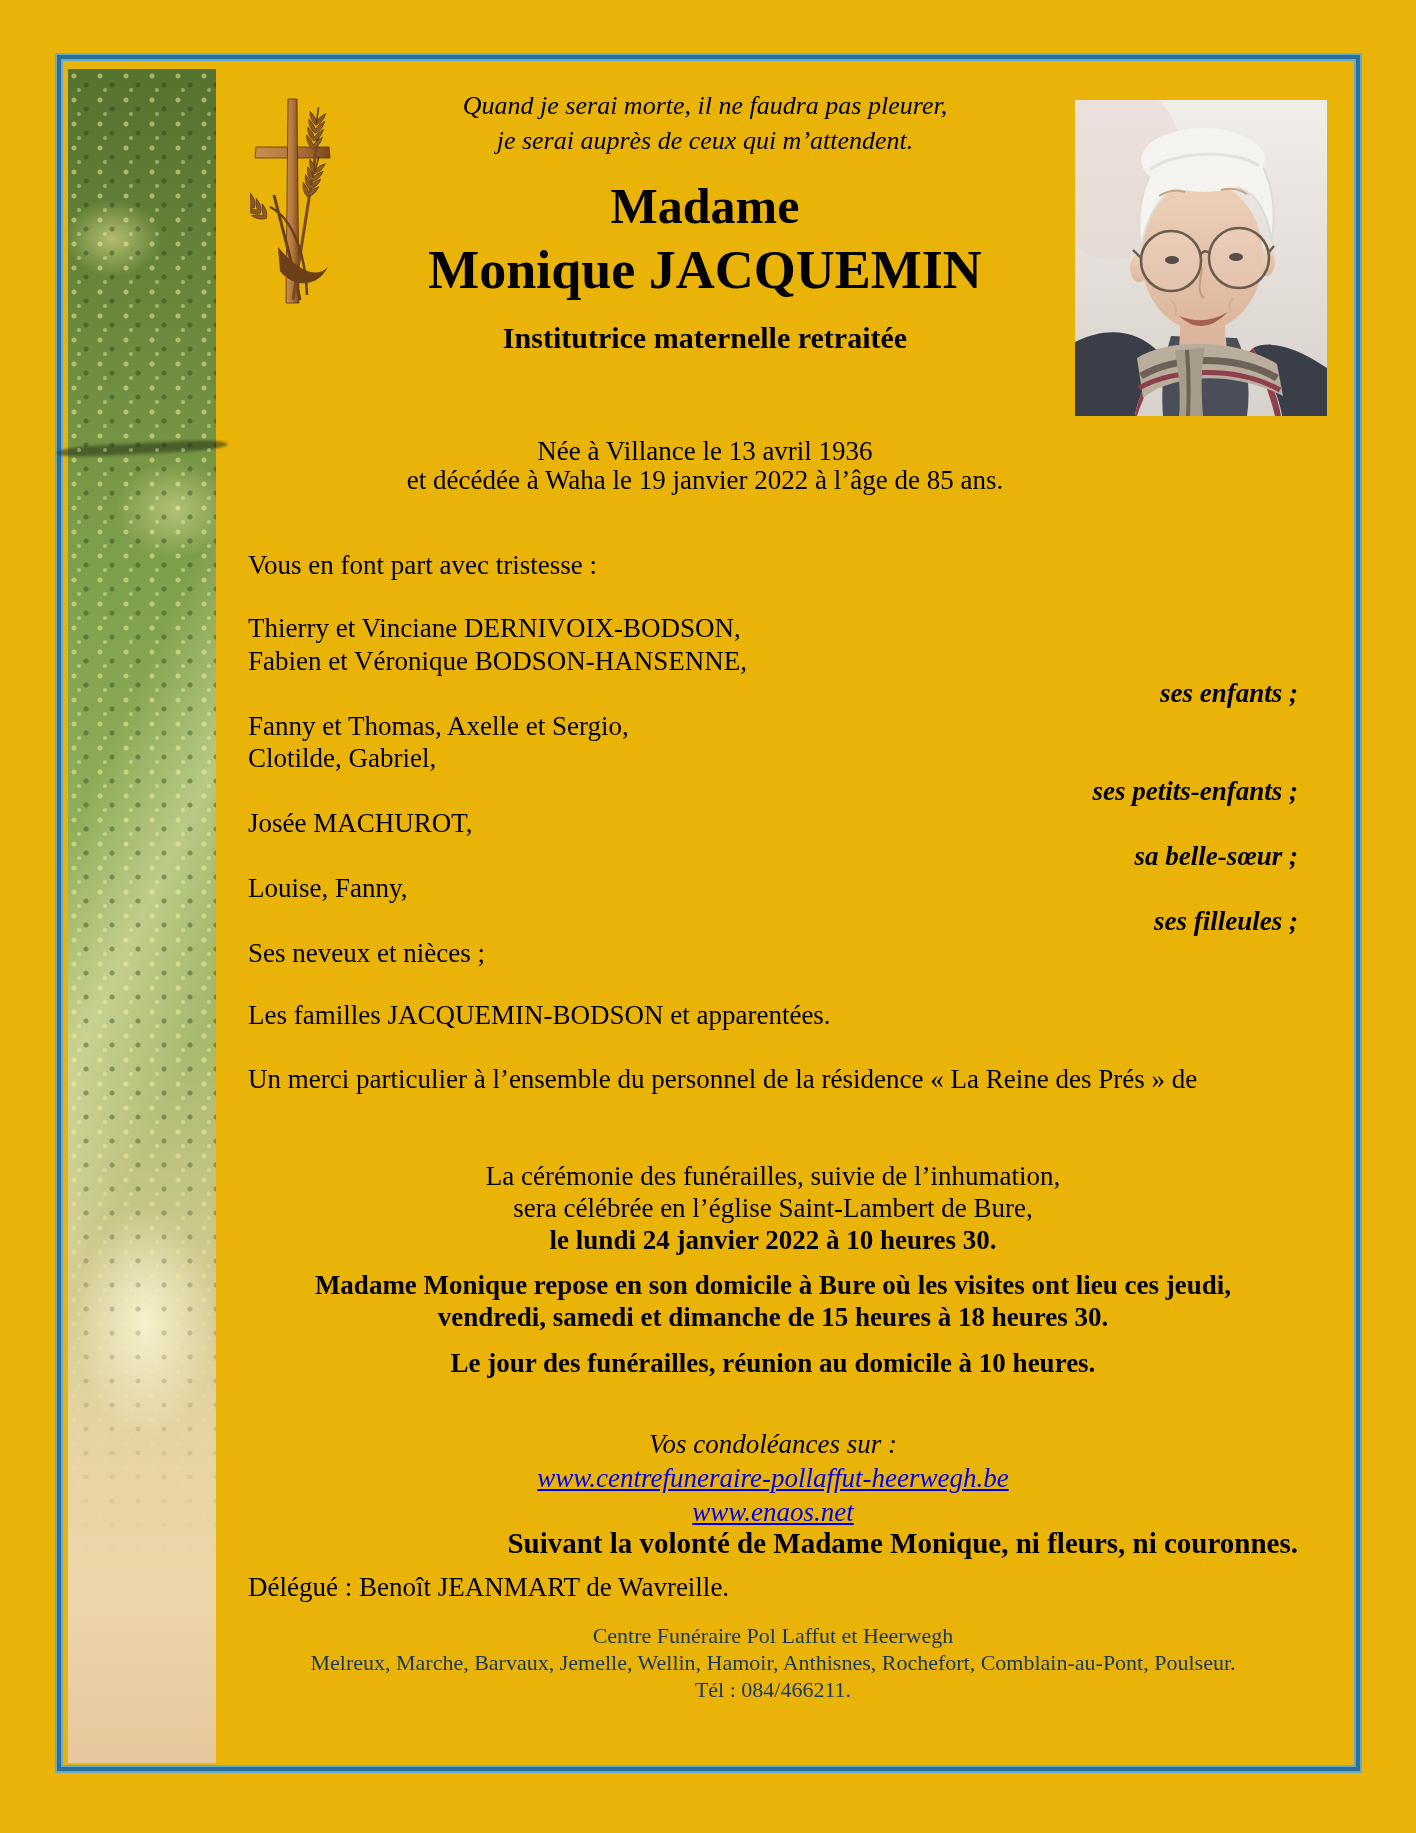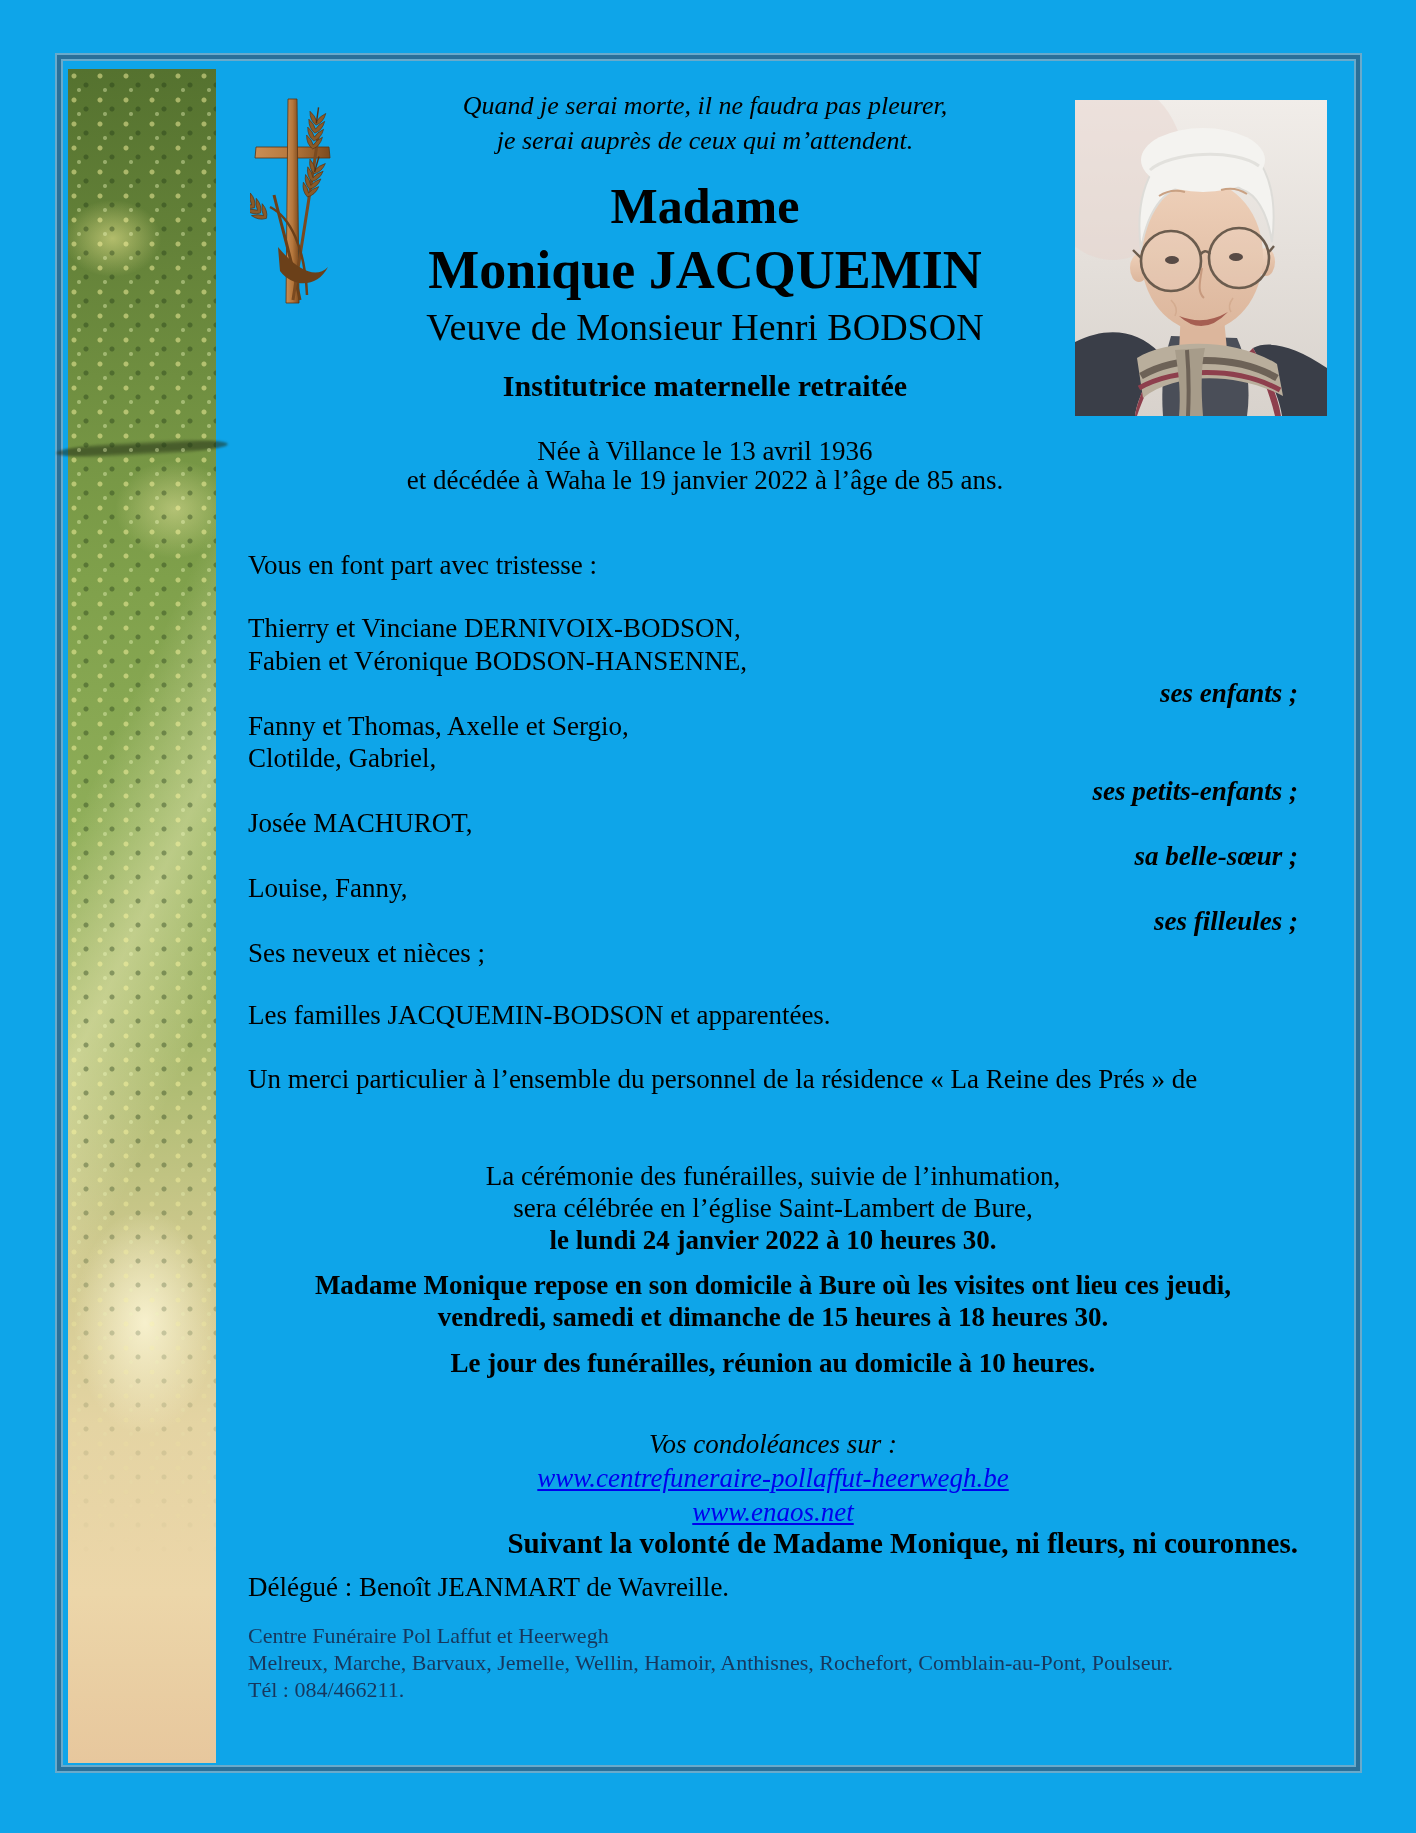--- a/index.html
+++ b/index.html
@@ -4,7 +4,7 @@
 <style>
   html,body { margin:0; padding:0; background:#ffffff; }
   .page {
-    position:relative; width:1416px; height:1833px; background:#0ea5e9;
+    position:relative; width:1416px; height:1833px; background:#eab308;
     font-family:"Liberation Serif","DejaVu Serif",serif; color:#000; overflow:hidden;
   }
   

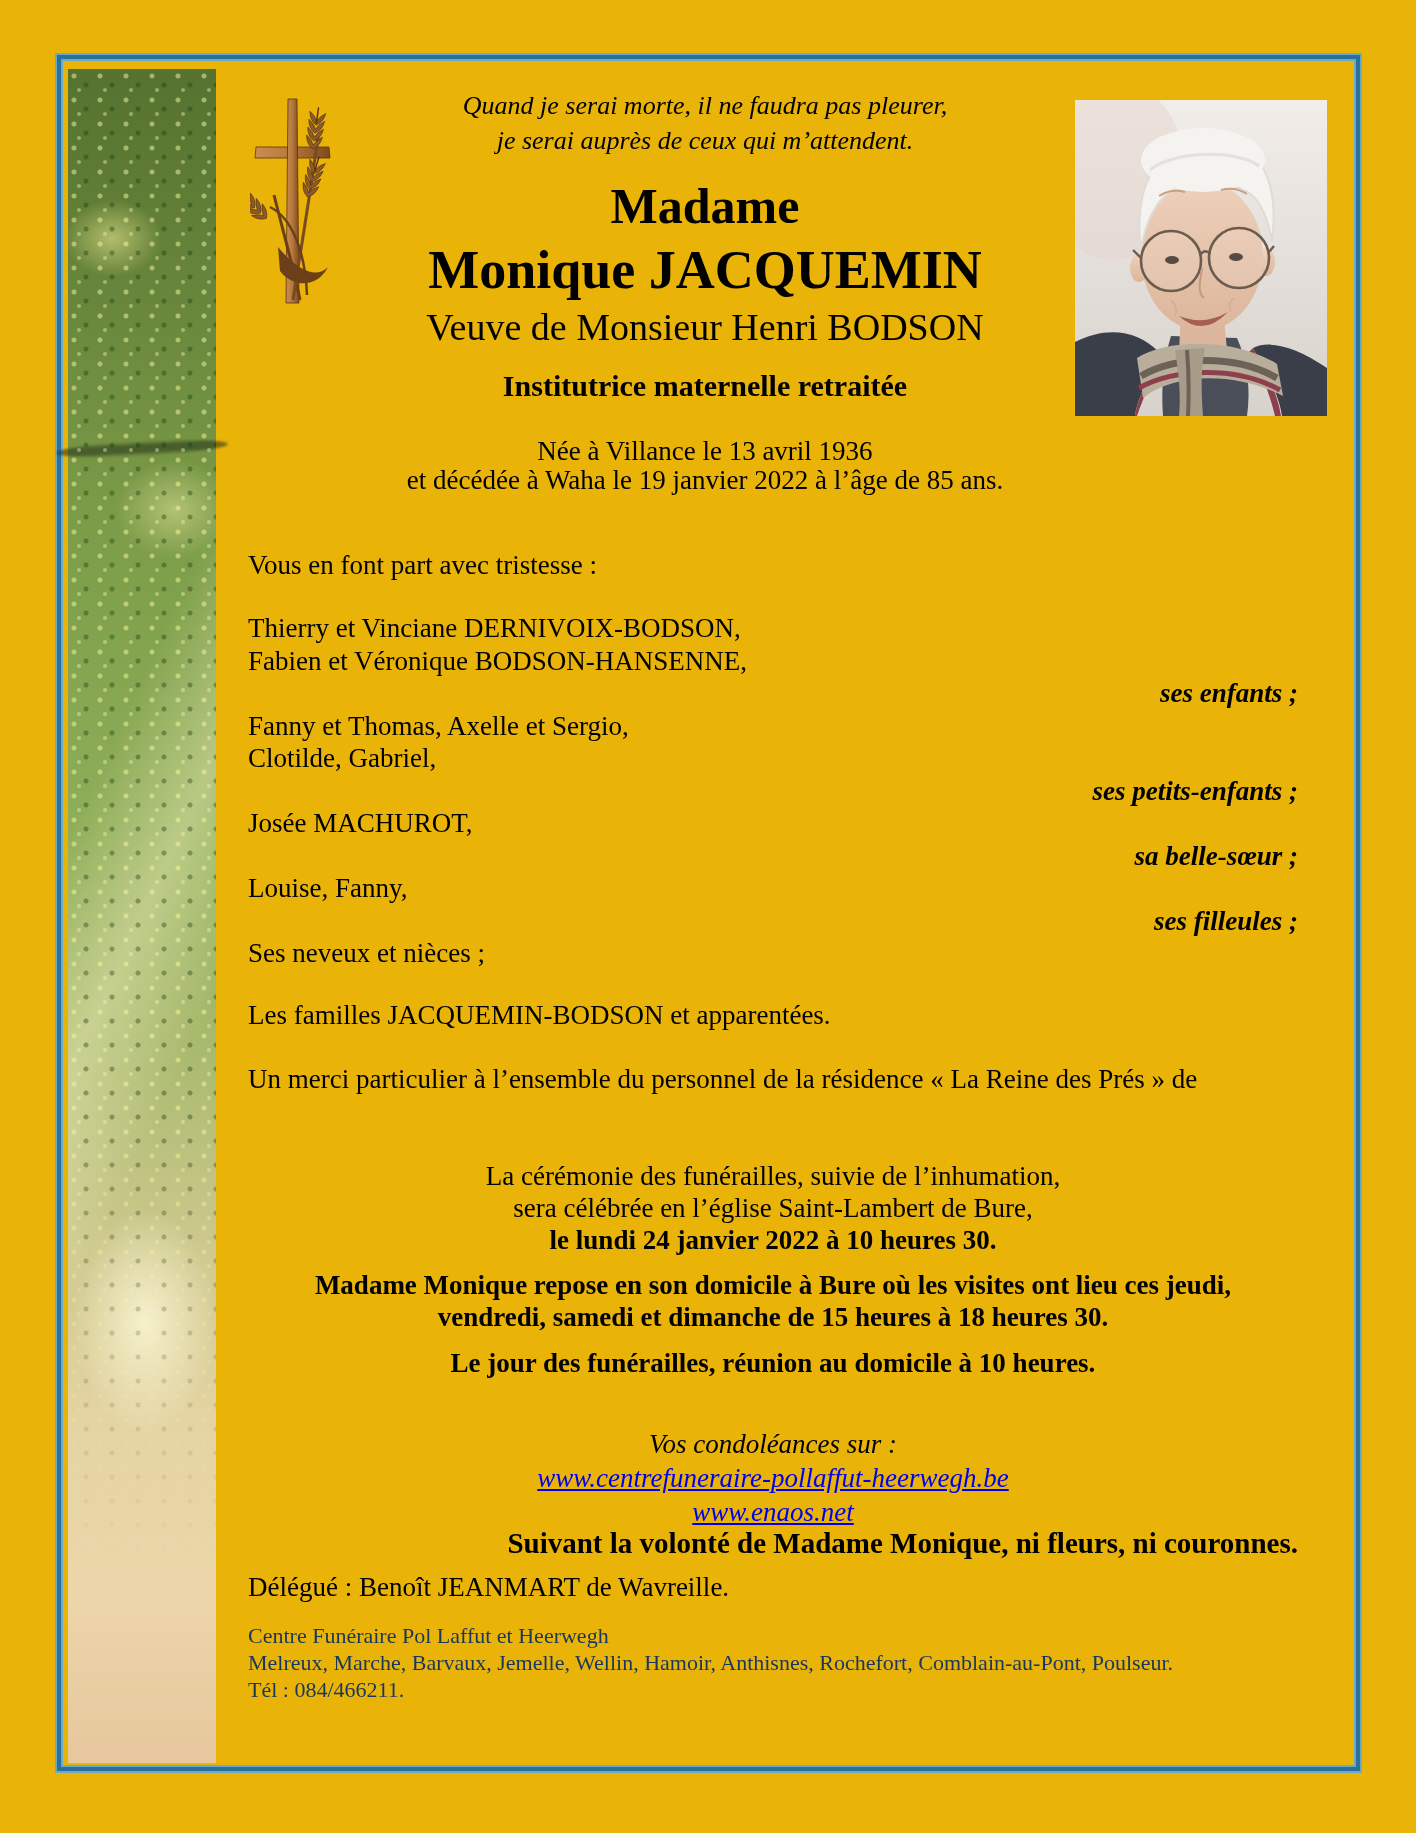--- a/index.html
+++ b/index.html
@@ -167,7 +167,6 @@
   <div class="abs titles">
     <div class="line t-madame">Madame</div>
     <div class="line t-name">Monique JACQUEMIN</div>
-    <div class="line t-veuve">Veuve de Monsieur Henri BODSON</div>
     <div class="line t-prof">Institutrice maternelle retraitée</div>
   </div>
 

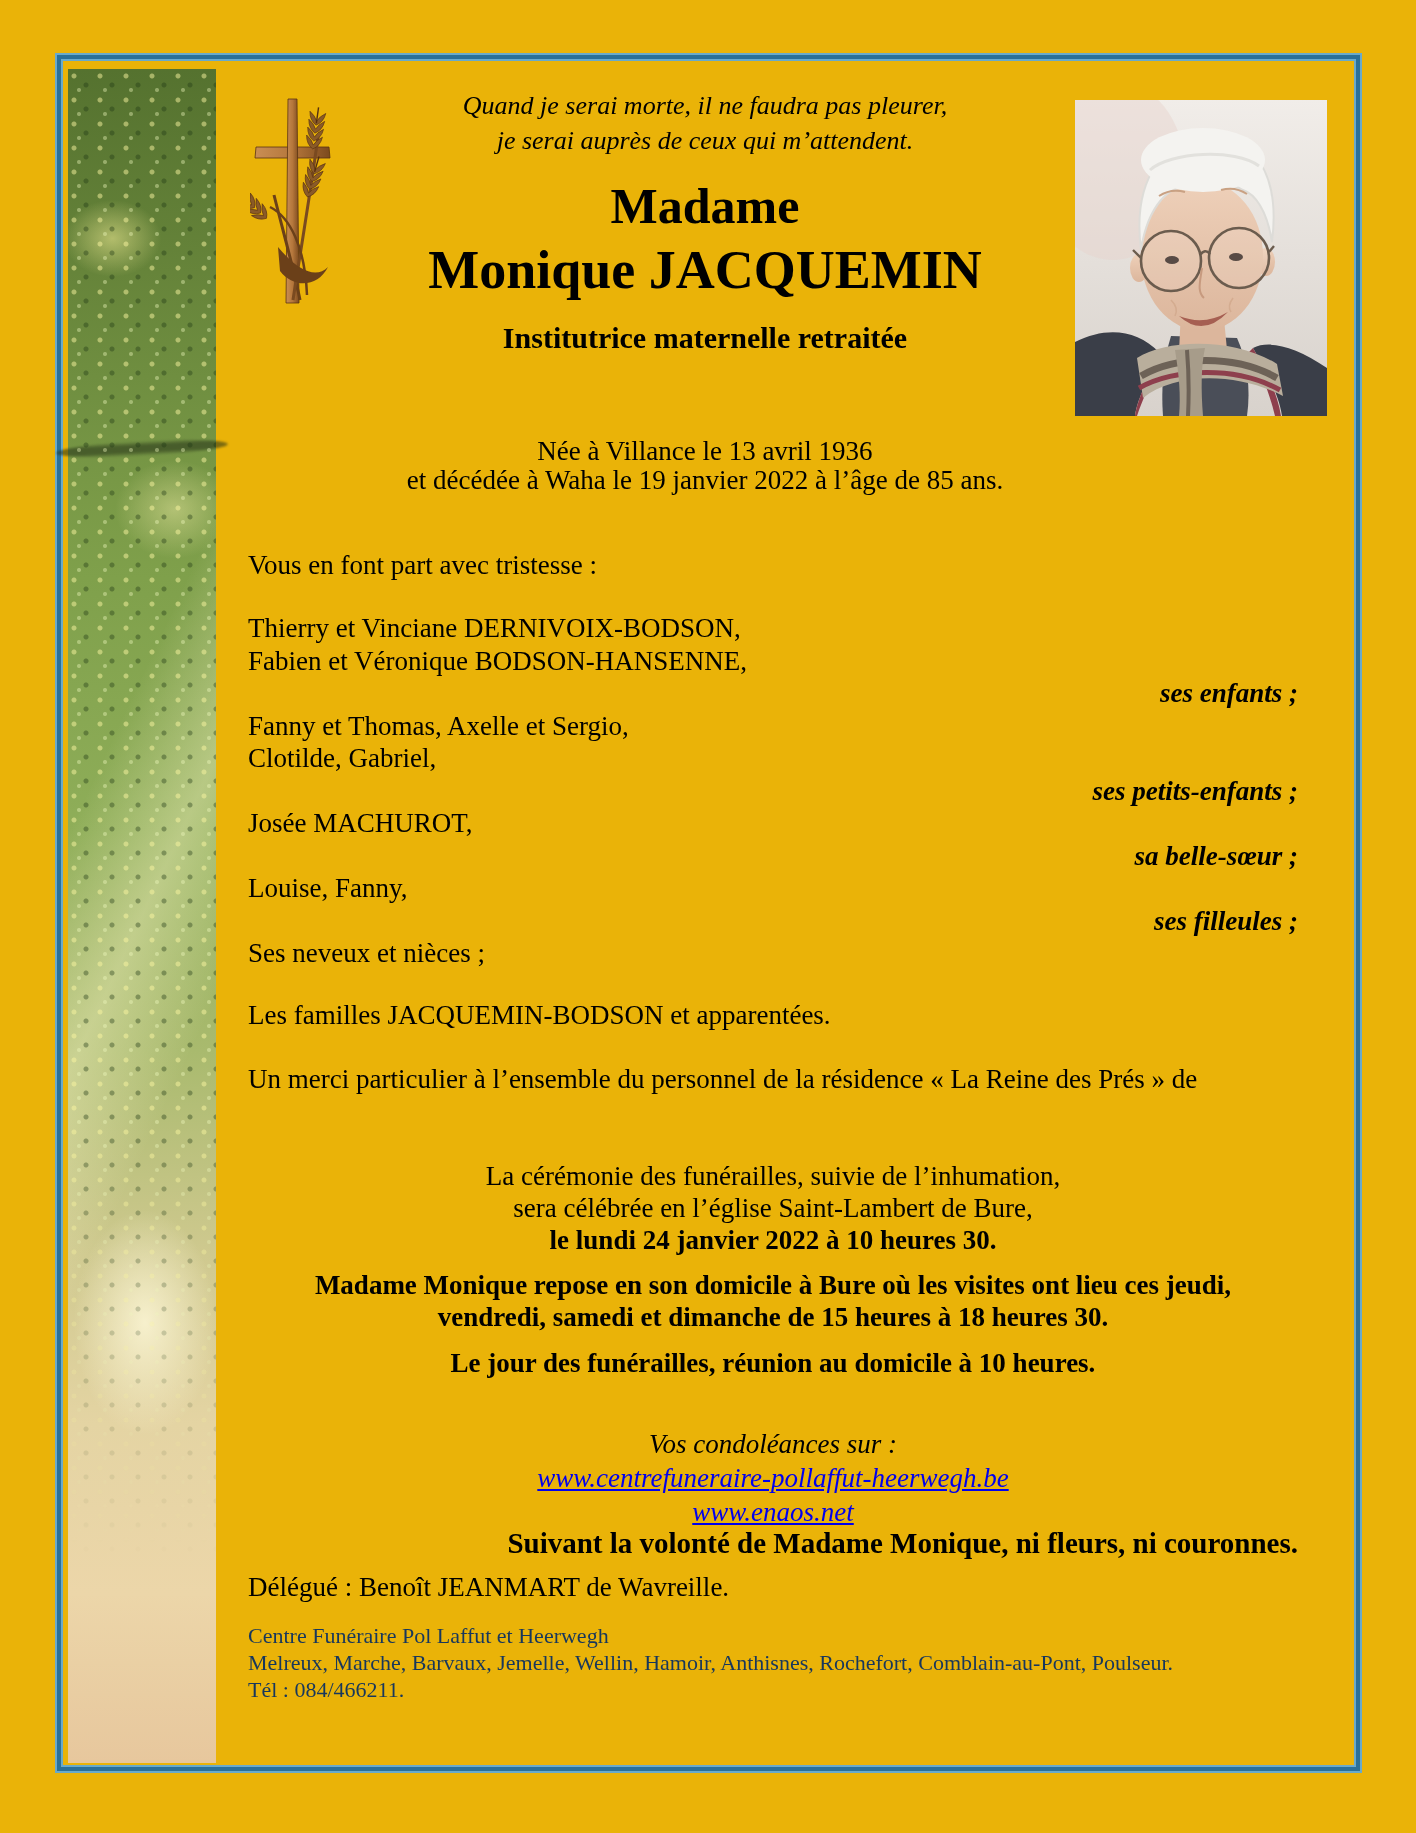--- a/index.html
+++ b/index.html
@@ -72,7 +72,7 @@
   .condol a  { color:#0000ee; text-decoration:underline; cursor:pointer; }
   .wishes    { left:248px; top:1527px; width:1050px; font-size:29px; line-height:32px; text-align:right; font-weight:bold; }
   .delegate  { left:248px; top:1572px; font-size:27px; line-height:30px; }
-  .footer    { left:248px; top:1622px; width:1050px; font-size:22px; line-height:27px; text-align:left; color:#17375d; }
+  .footer    { left:248px; top:1622px; width:1050px; font-size:22px; line-height:27px; text-align:center; color:#17375d; }
 </style>
 </head>
 <body>

